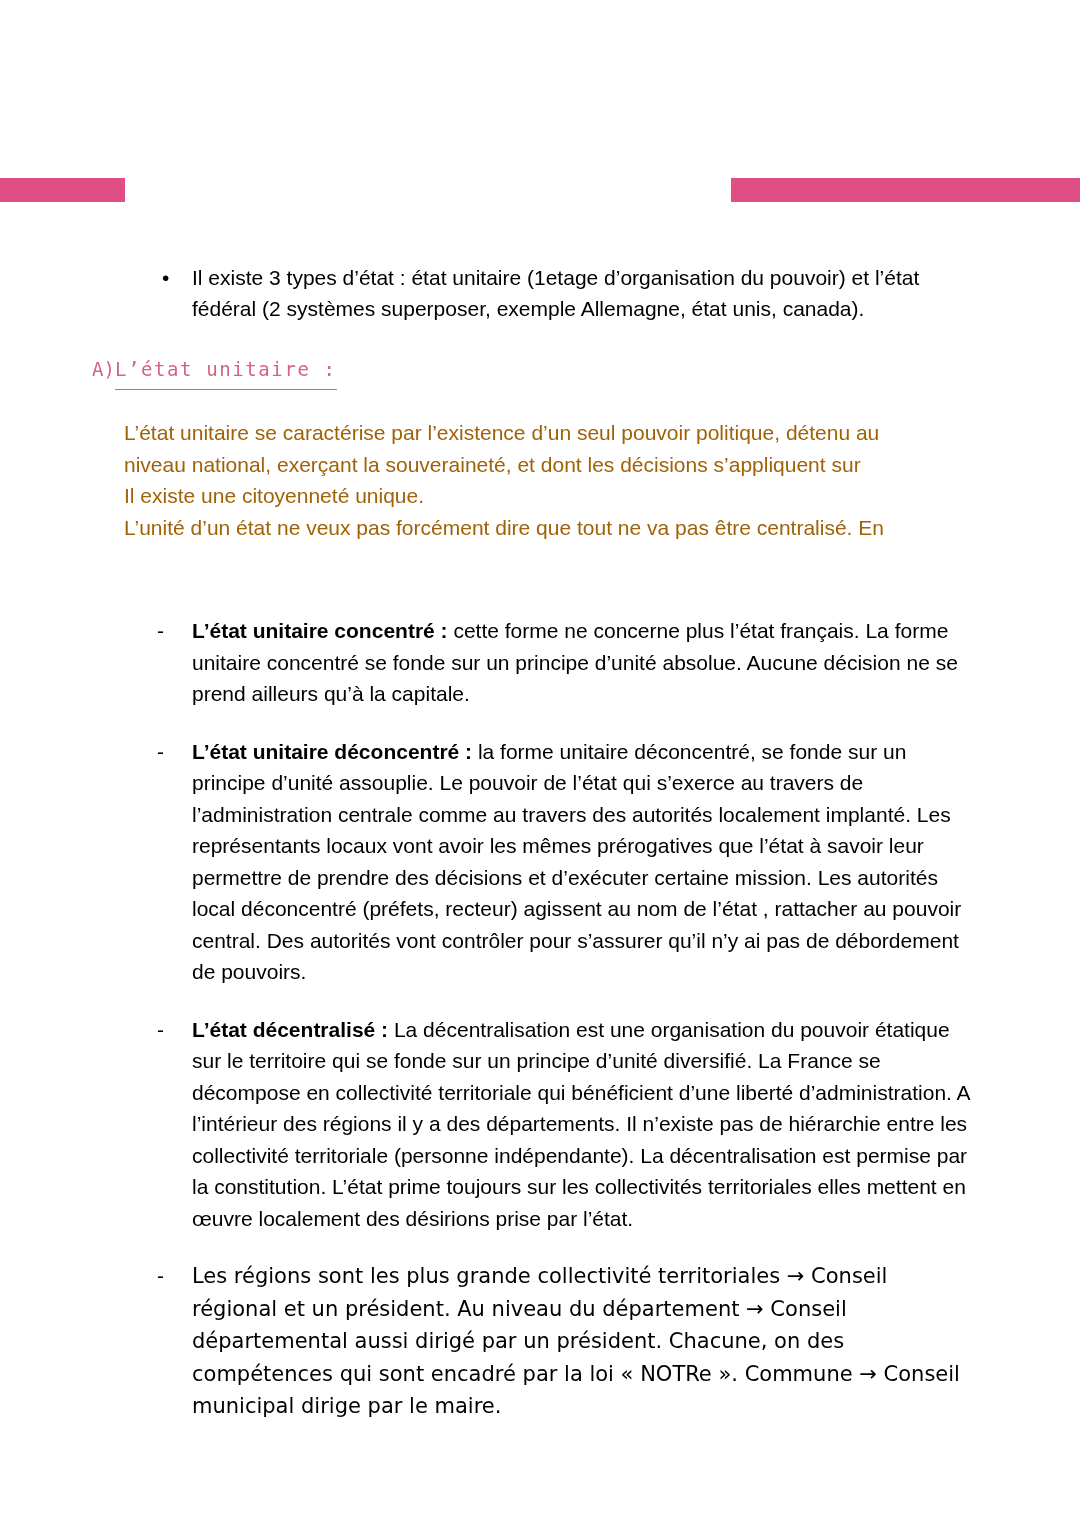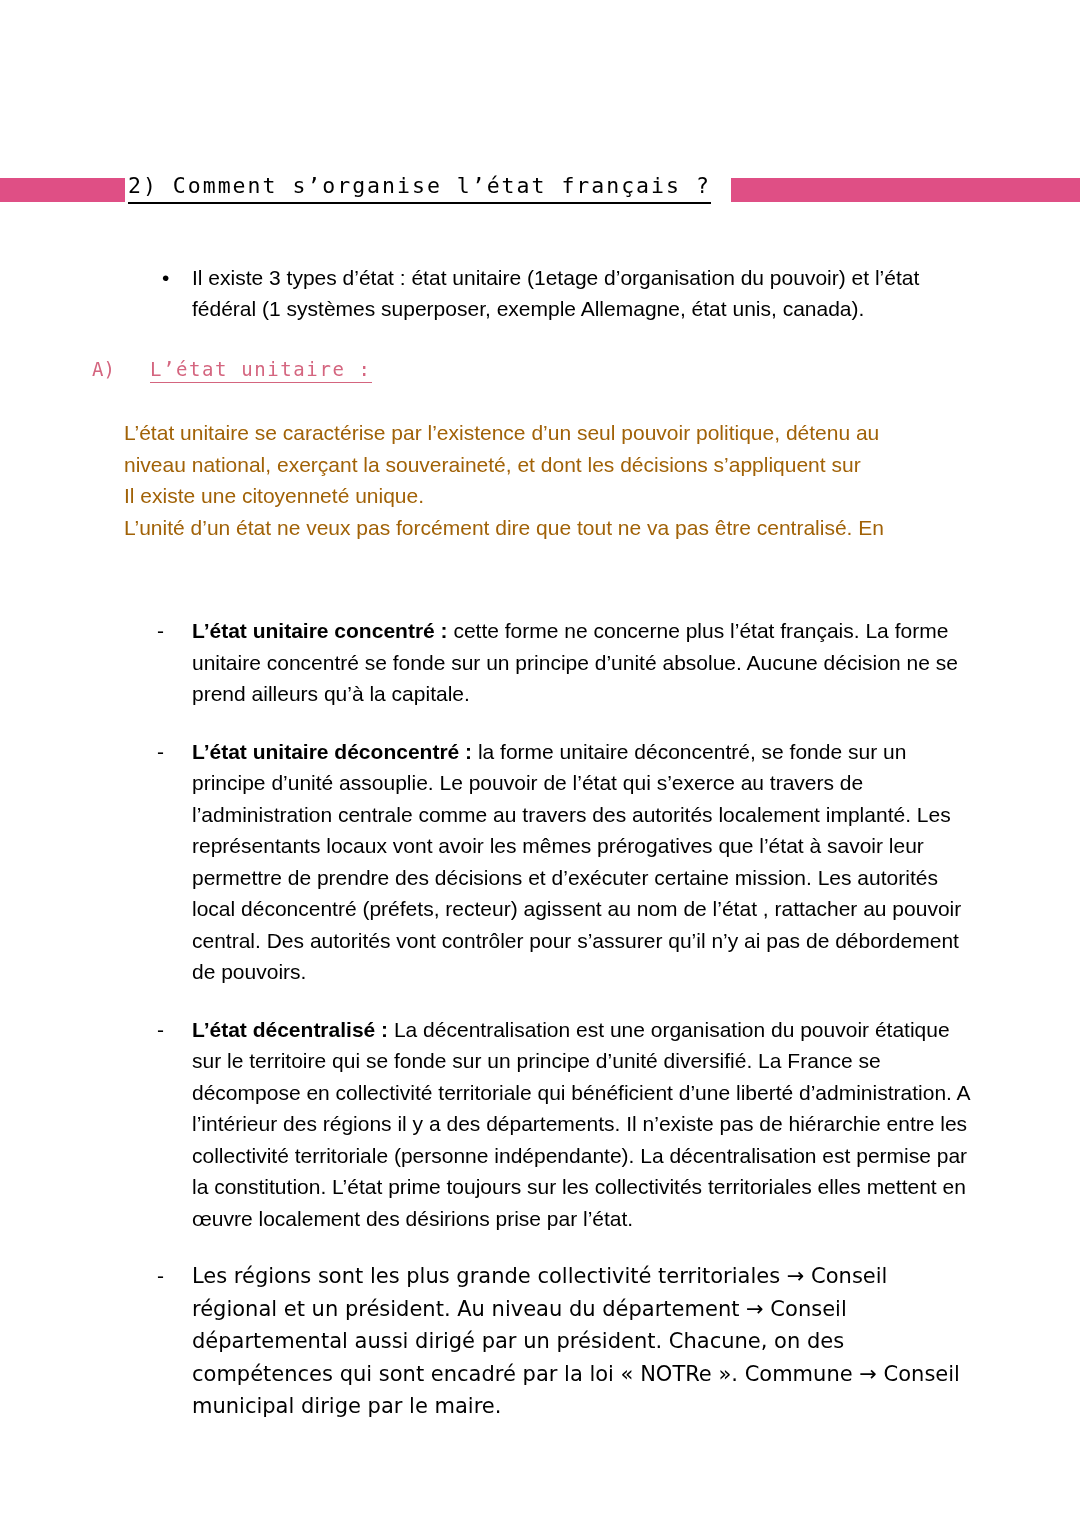--- a/index.html
+++ b/index.html
@@ -153,7 +153,6 @@
   <div class="title-band">
     <div class="hl-bar hl-bar-left"></div>
     <div class="hl-bar hl-bar-right"></div>
-    <div class="title-text">2) Comment s’organise l’état français ?</div>
   </div>
 
   <div class="bullet-block">

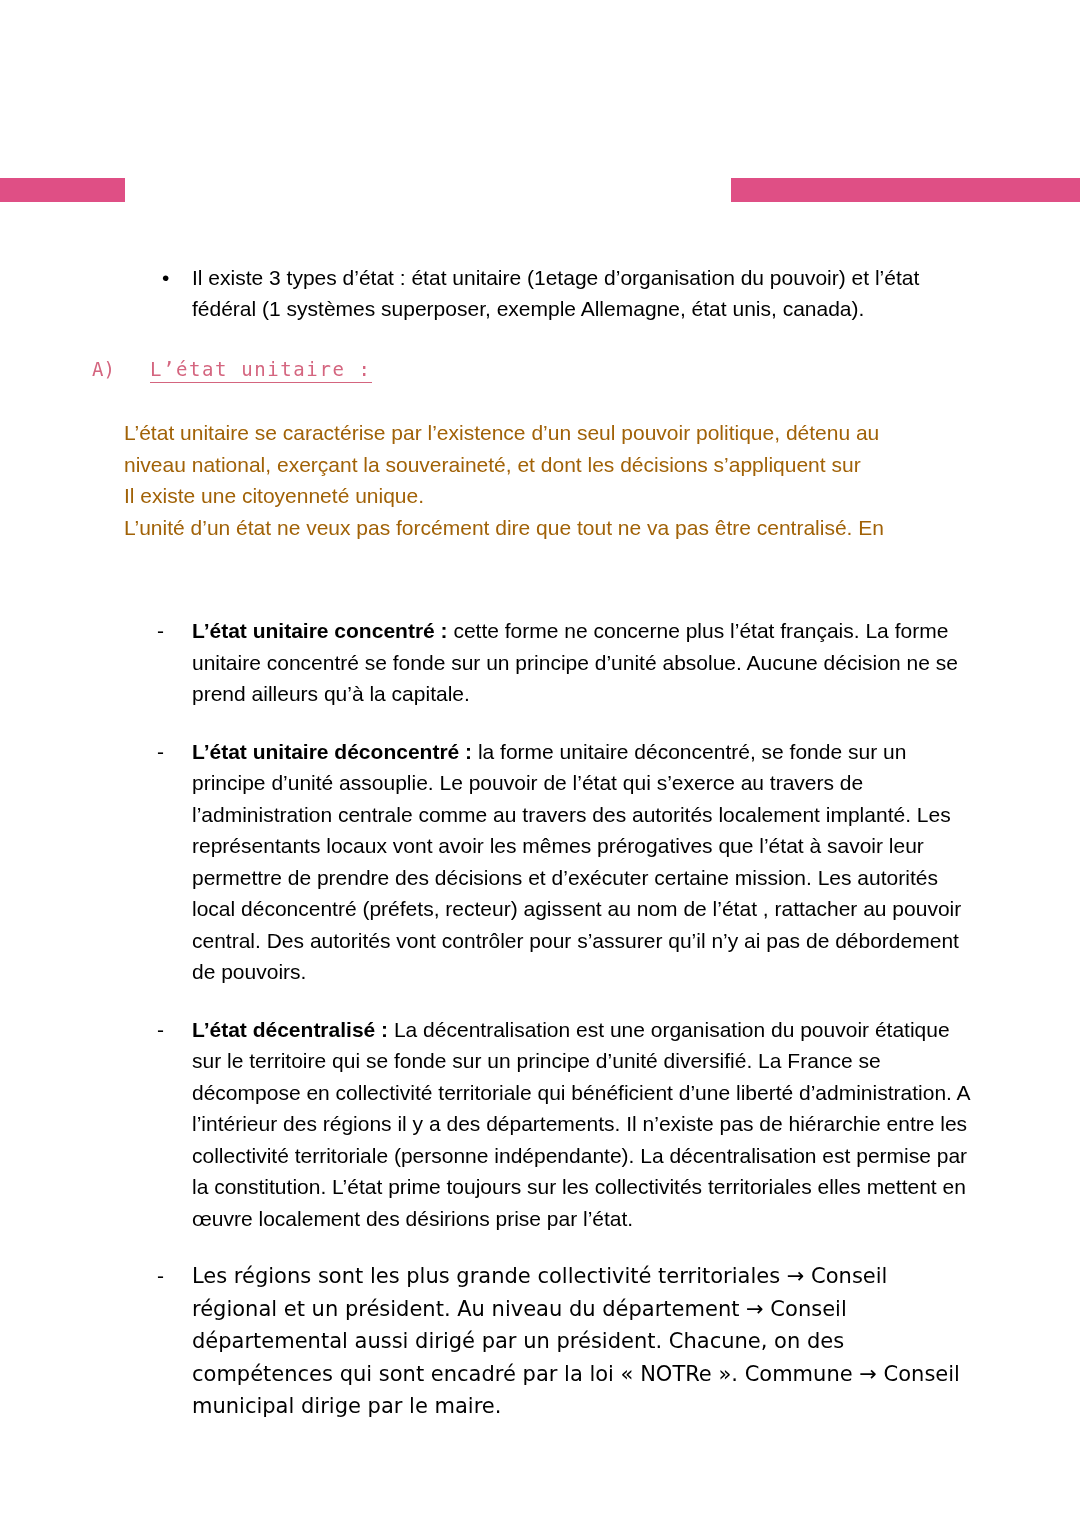--- a/index.html
+++ b/index.html
@@ -159,7 +159,7 @@
     <div class="bullet-row">
       <span class="bullet-dot">•</span>
       <span>Il existe 3 types d’état : état unitaire (1etage d’organisation du pouvoir) et l’état</span>
-      <span>fédéral (1 systèmes superposer, exemple Allemagne, état unis, canada).</span>
+      <span>fédéral (2 systèmes superposer, exemple Allemagne, état unis, canada).</span>
     </div>
   </div>
 

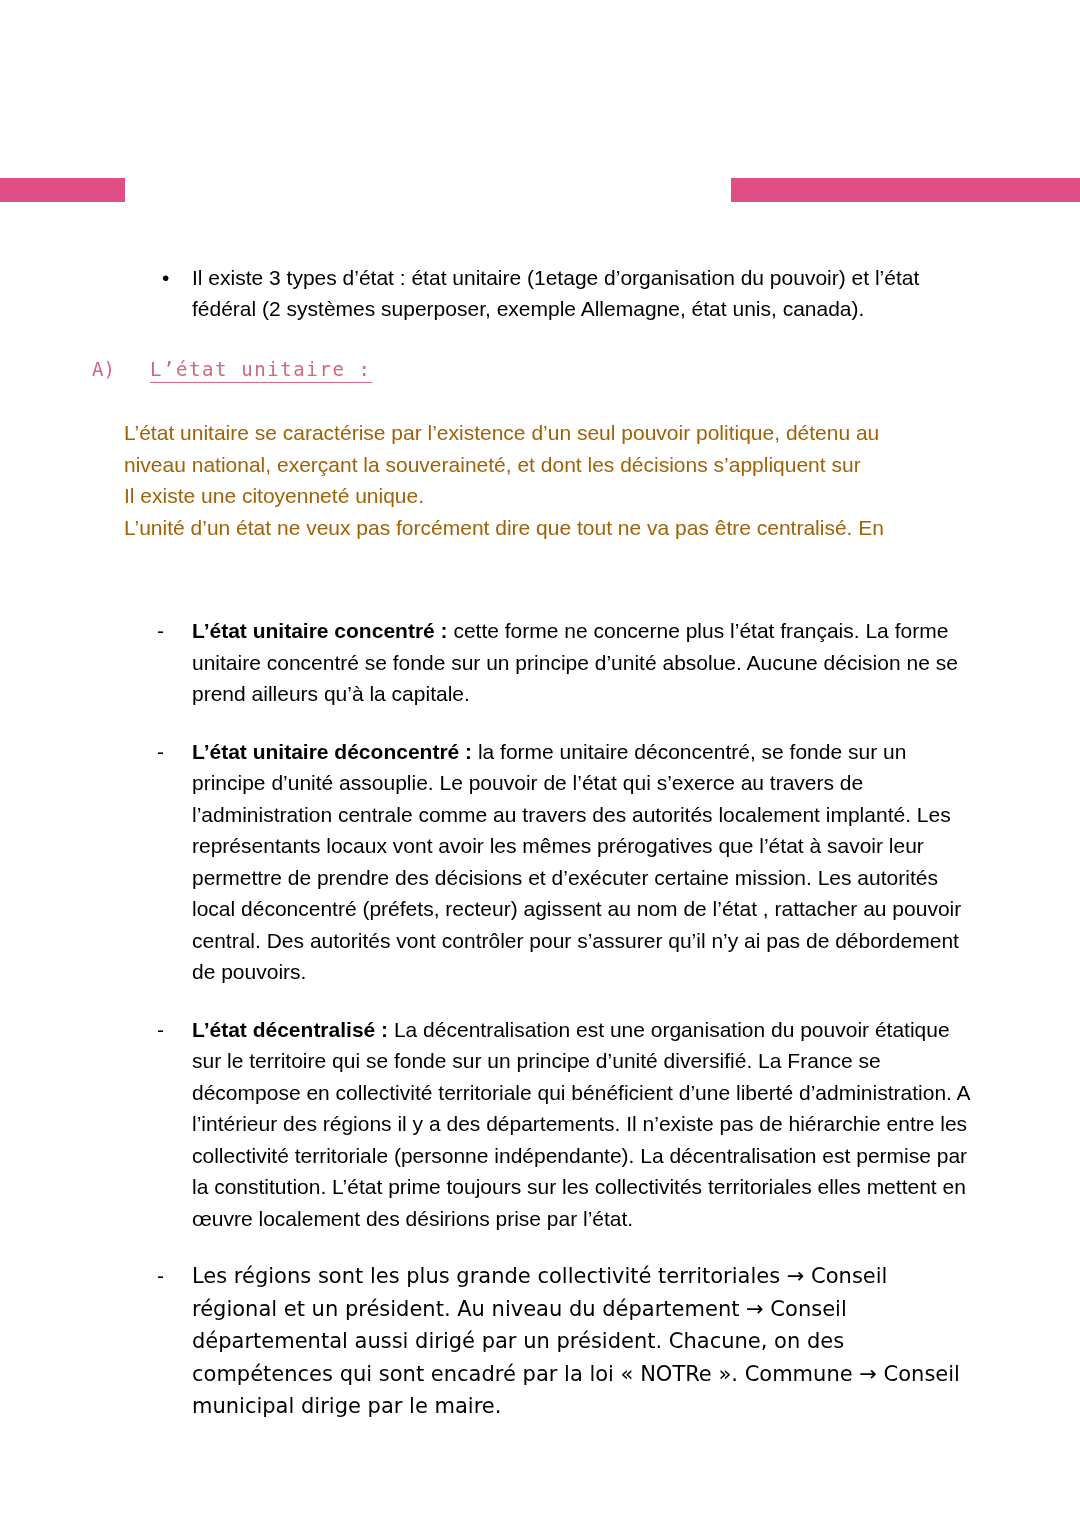--- a/index.html
+++ b/index.html
@@ -100,8 +100,7 @@
   }
   .subheading .underlined {
     border-bottom: 1.5px solid #D4657F;
-    padding-bottom: 2px;
-    margin-left: 35px;
+    padding-bottom: 9px;
   }
 
   

